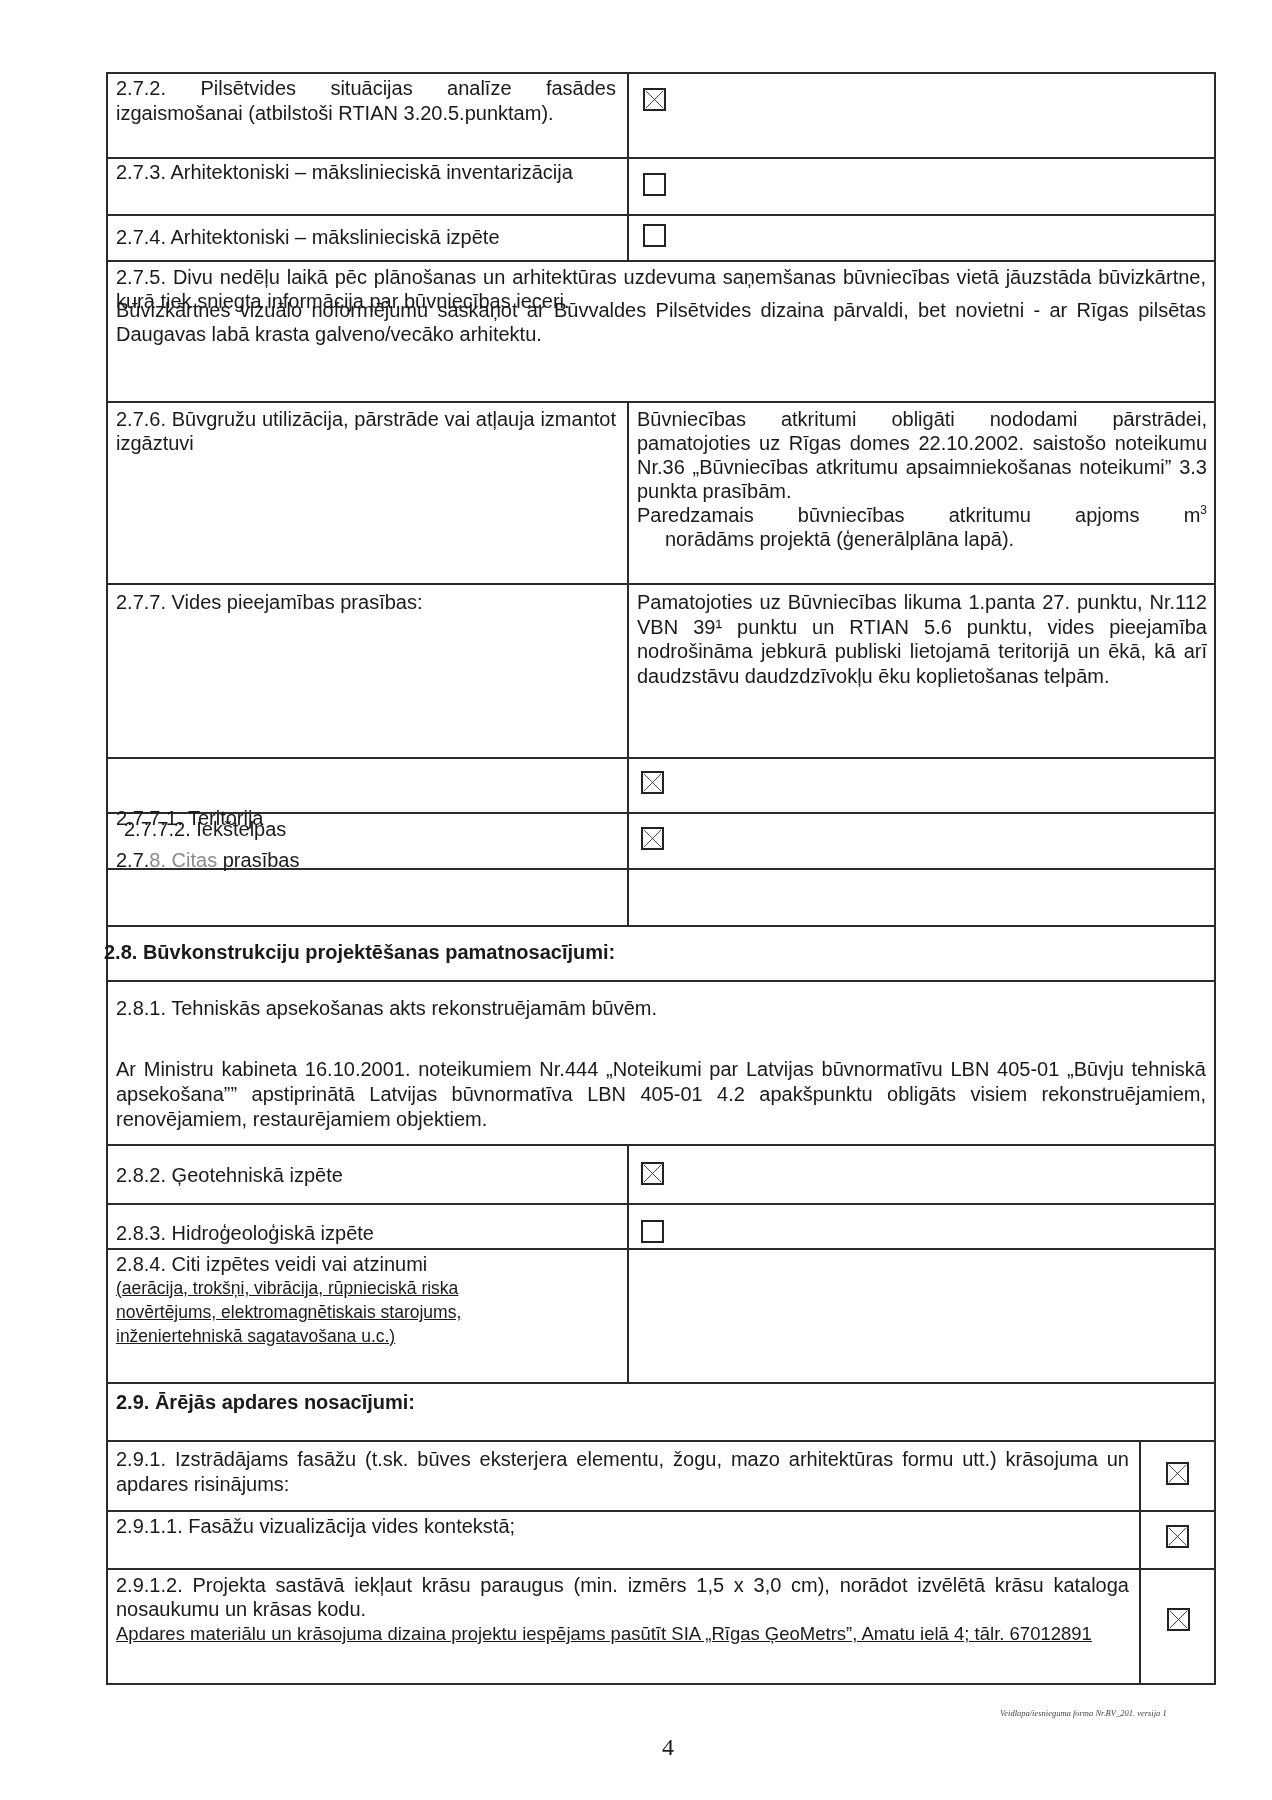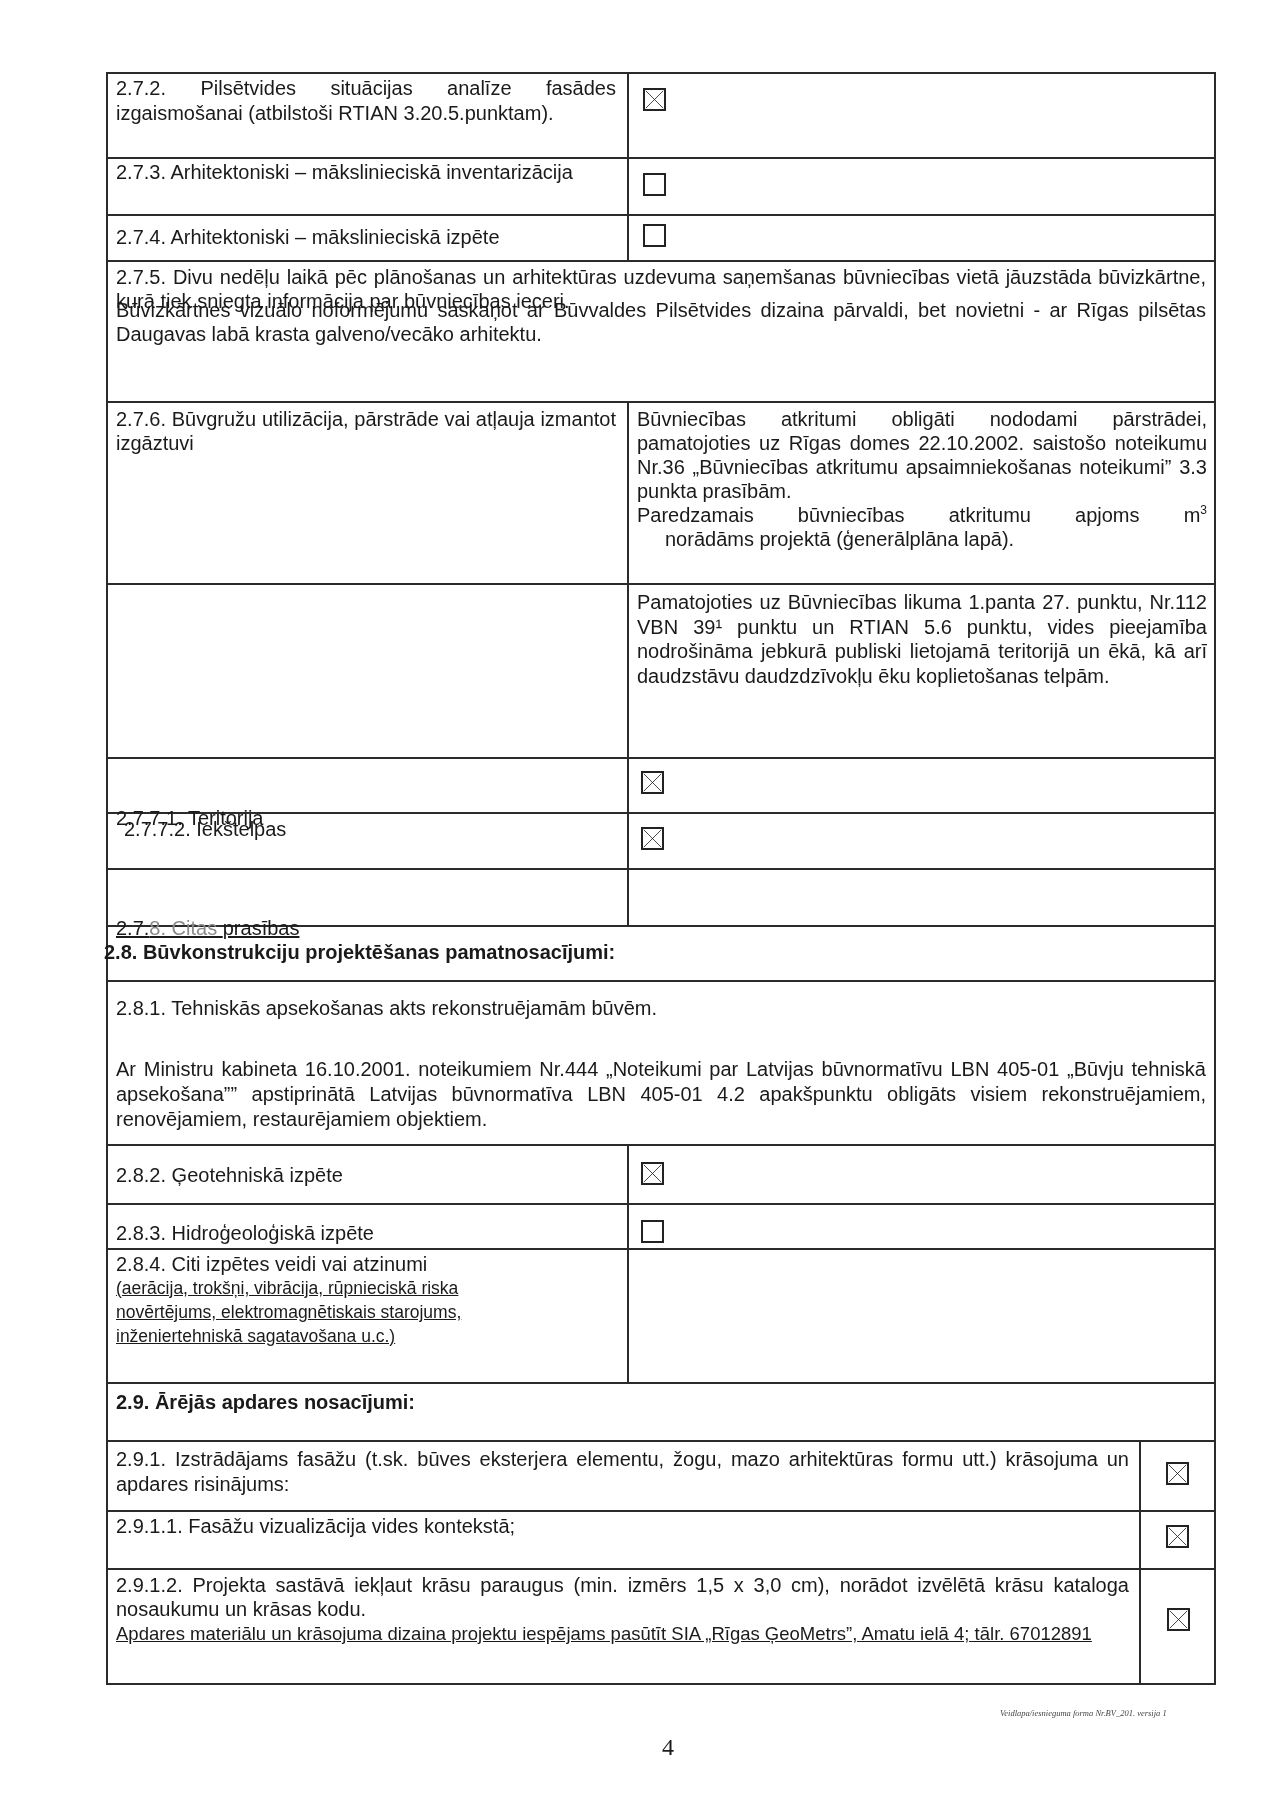--- a/index.html
+++ b/index.html
@@ -79,6 +79,7 @@
   </div>
   <div class="cell" style="left:637px; top:527px; width:570px; line-height:24px;margin-left:28px;">norādāms projektā (ģenerālplāna lapā).</div>
 
+  <div class="cell" style="left:116px; top:590px; width:500px;">2.7.7. Vides pieejamības prasības:</div>
   <div class="cell justall" style="left:637px; top:590px; width:570px; line-height:24.5px; text-align-last:left;">Pamatojoties uz Būvniecības likuma 1.panta 27. punktu, Nr.112 VBN 39¹ punktu un RTIAN 5.6 punktu, vides pieejamība nodrošināma jebkurā publiski lietojamā teritorijā un ēkā, kā arī daudzstāvu daudzdzīvokļu ēku koplietošanas telpām.</div>
 
   <div class="cell" style="left:116px; top:762px; width:500px;margin-top:44px;">2.7.7.1. Teritorija</div>

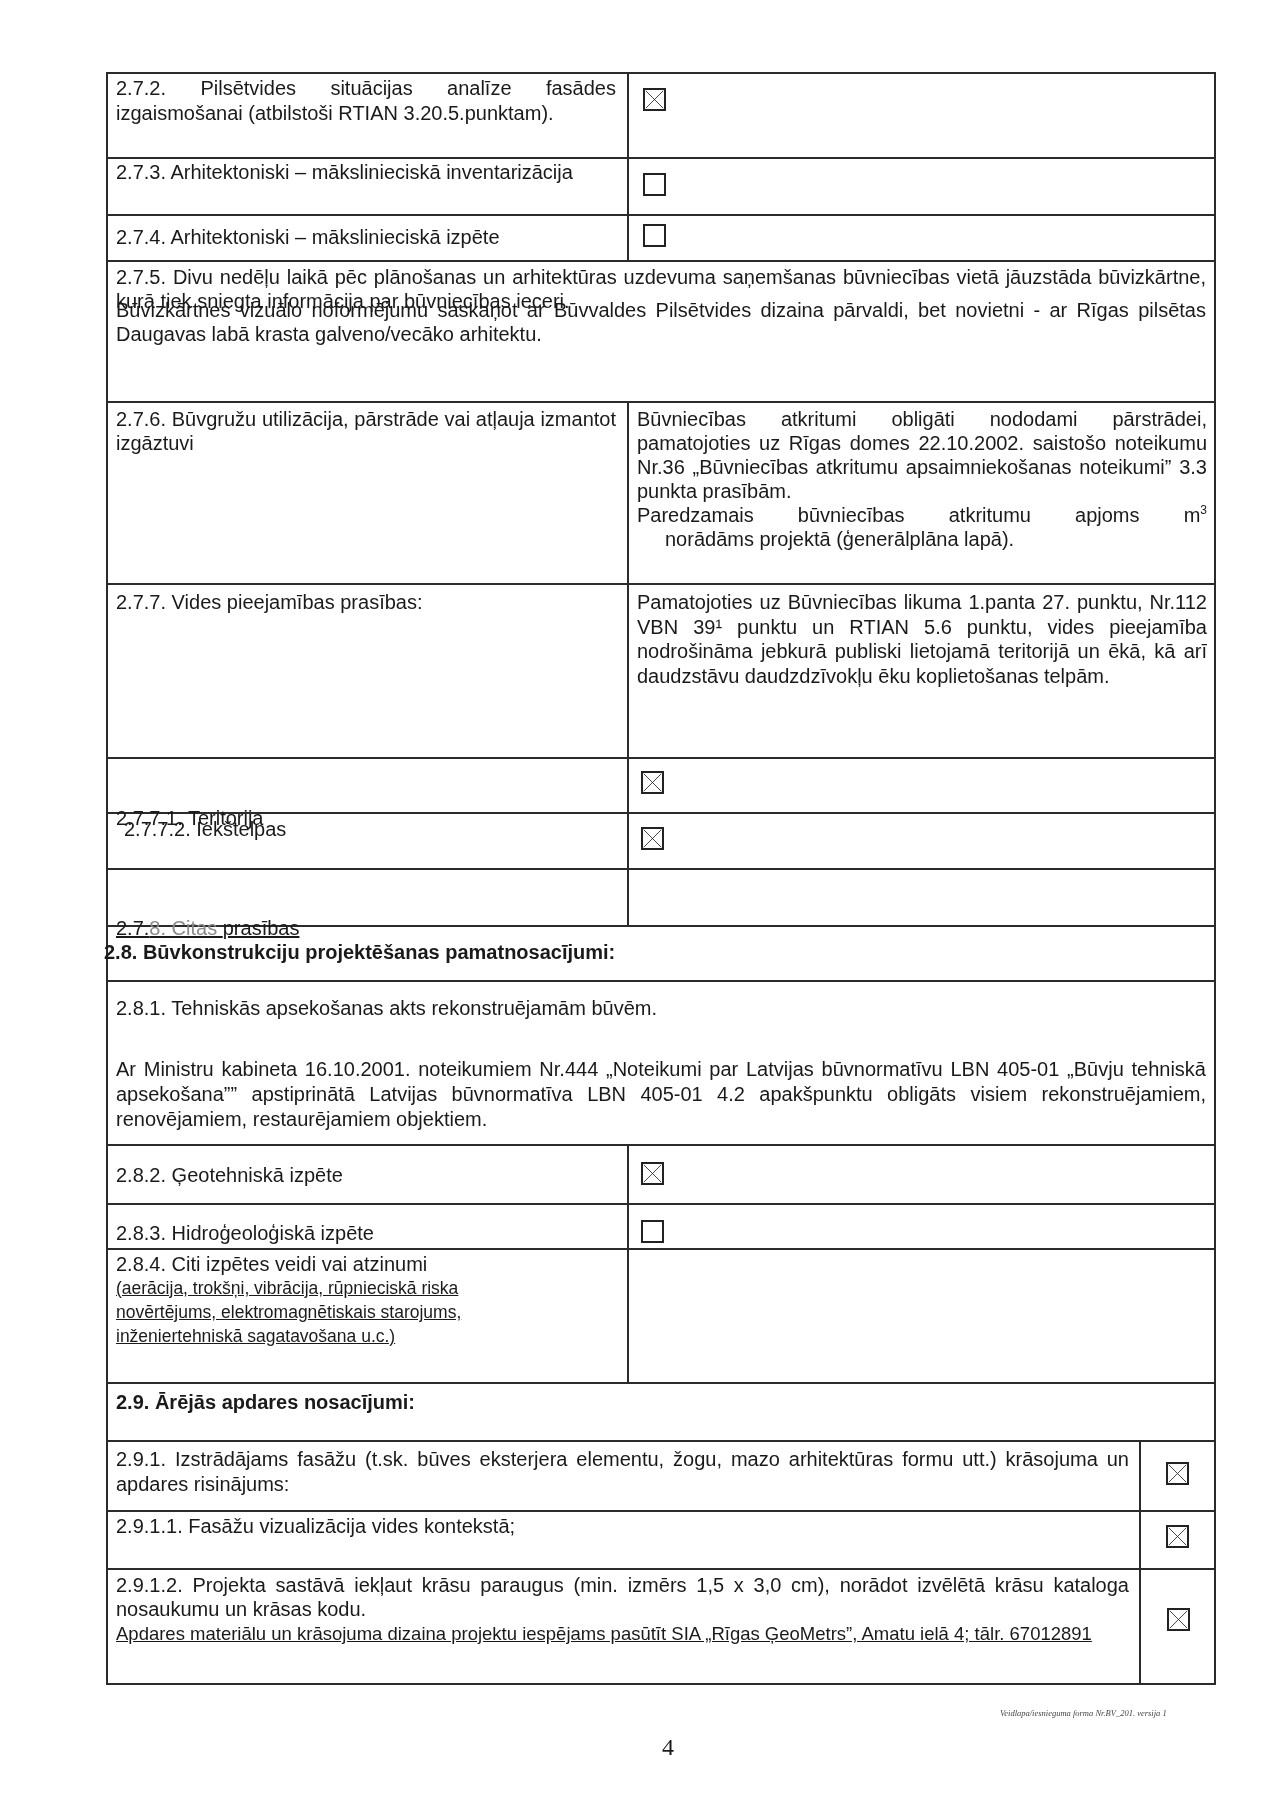--- a/index.html
+++ b/index.html
@@ -98,7 +98,7 @@
       </svg>
   </div>
 
-  <div class="cell" style="left:116px; top:916px; width:500px;text-decoration:underline;">
+  <div class="cell" style="left:116px; top:848px; width:500px;">
     <span>2.7.</span><span class="muted">8. Citas </span><span>prasības</span>
   </div>
 

